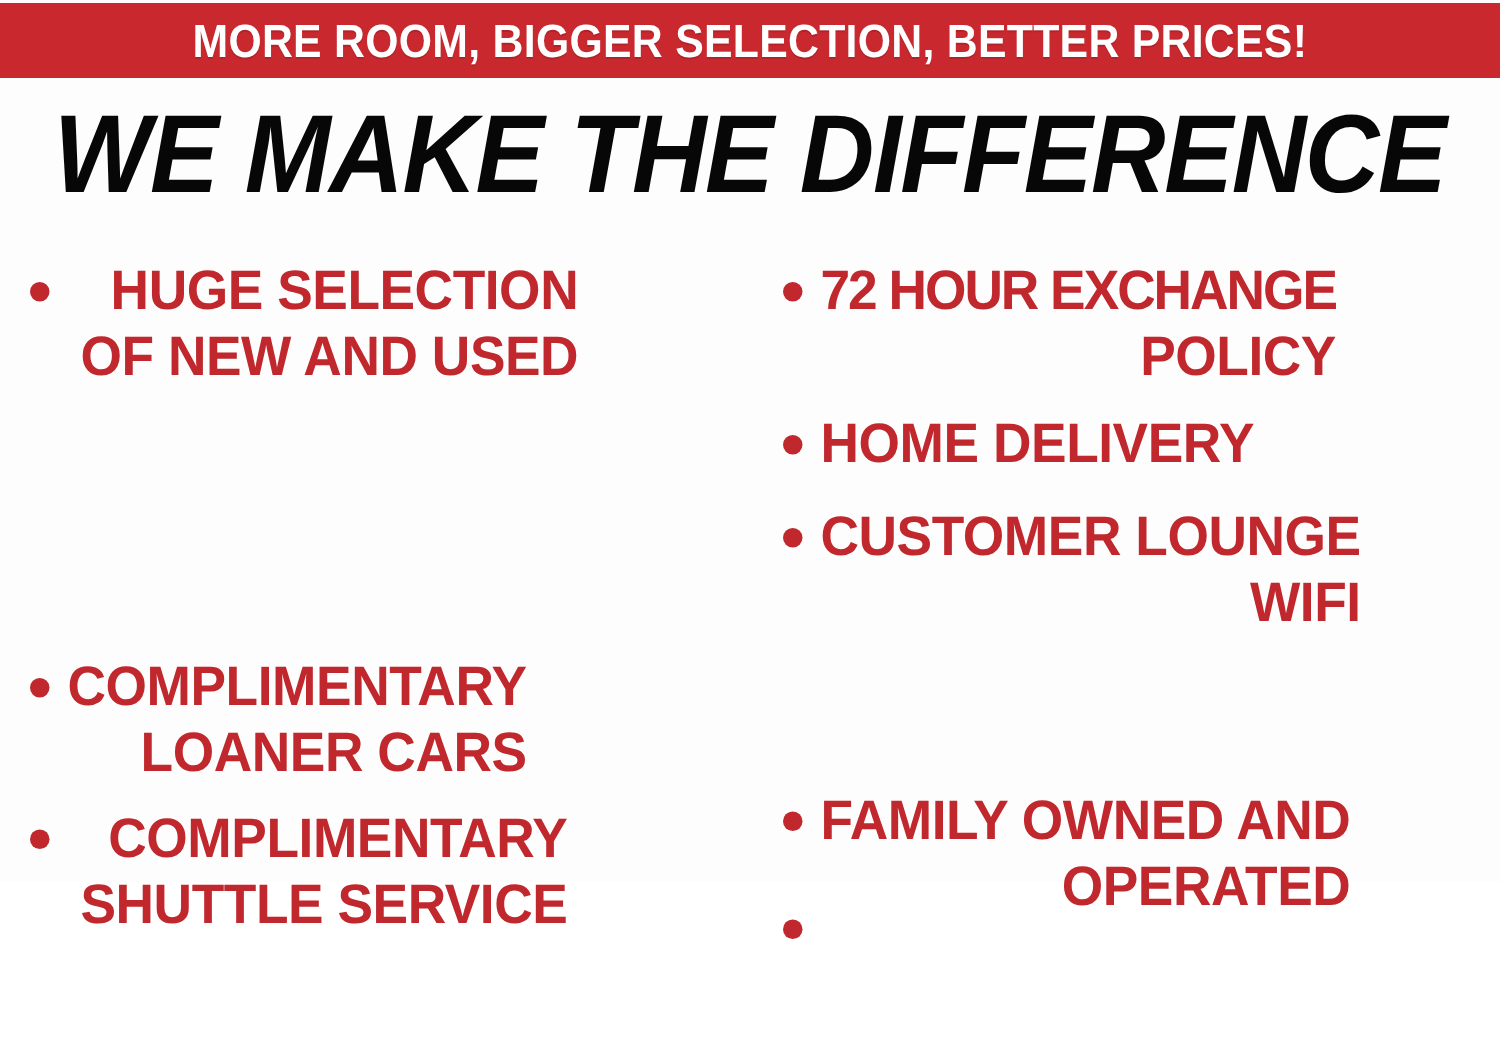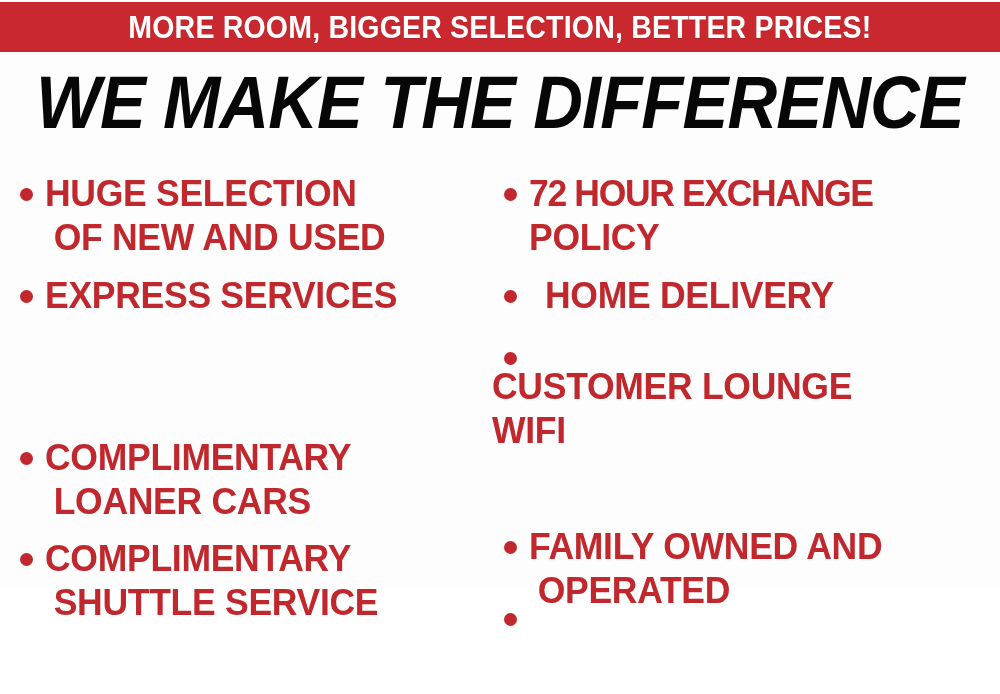--- a/index.html
+++ b/index.html
@@ -103,6 +103,7 @@
   }
   .bullet-lines {
     flex: 1 1 auto;
+    text-align: right;
   }
   .bullet-line {
     color: #C0282D;

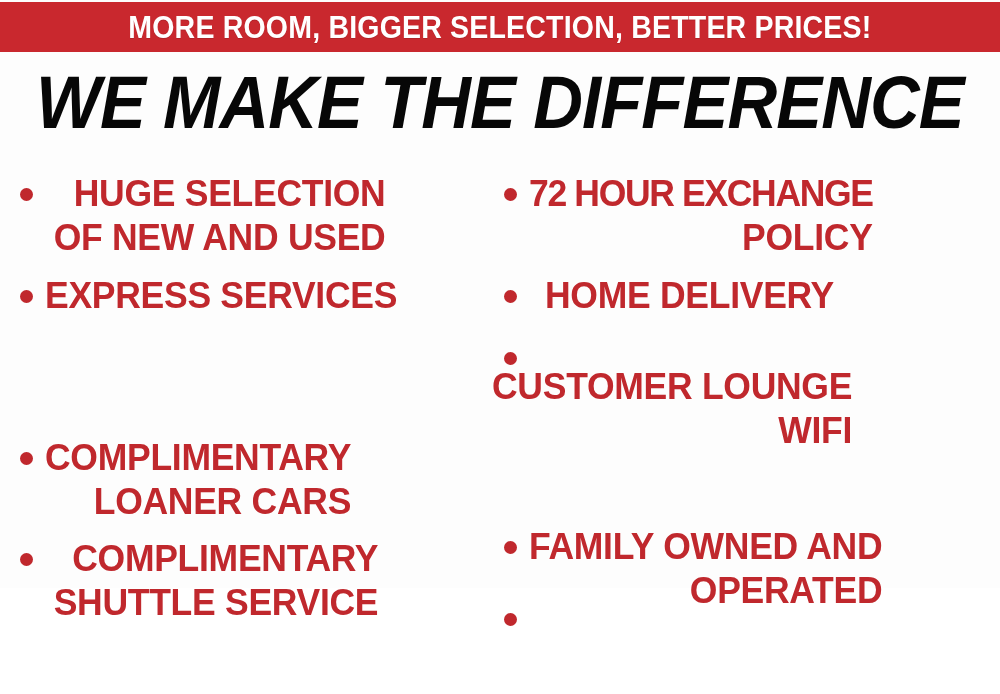--- a/index.html
+++ b/index.html
@@ -83,7 +83,7 @@
     height: 532px;
   }
   #col-left  { left: 8px;   width: 492px; }
-  #col-right { left: 492px; width: 490px; }
+  #col-right { left: 510px; width: 490px; }
 
   .bullet-item {
     position: absolute;

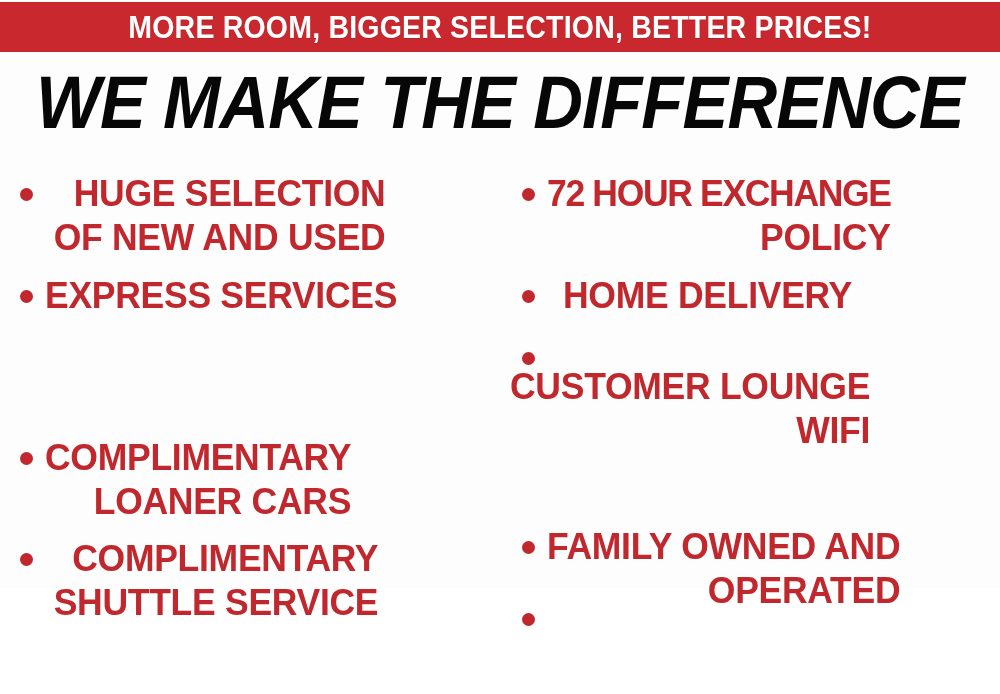--- a/index.html
+++ b/index.html
@@ -148,12 +148,6 @@
         </div>
       </div>
 
-      <div class="bullet-item" style="top:112px;">
-        <span class="bullet-dot"></span>
-        <div class="bullet-lines">
-          <div class="bullet-line">EXPRESS SERVICES</div>
-        </div>
-      </div>
 
 
       <div class="bullet-item" style="top:274px;">

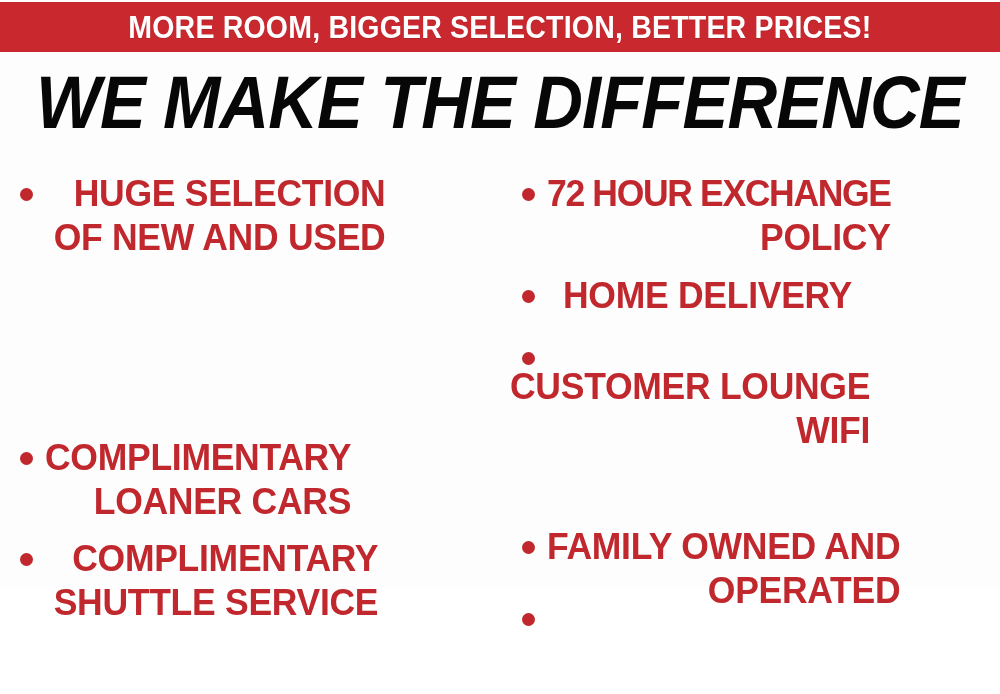--- a/index.html
+++ b/index.html
@@ -178,7 +178,7 @@
         </div>
       </div>
 
-      <div class="bullet-item" style="top:112px;gap:16px;">
+      <div class="bullet-item" style="top:112px;">
         <span class="bullet-dot"></span>
         <div class="bullet-lines">
           <div class="bullet-line">HOME DELIVERY</div>

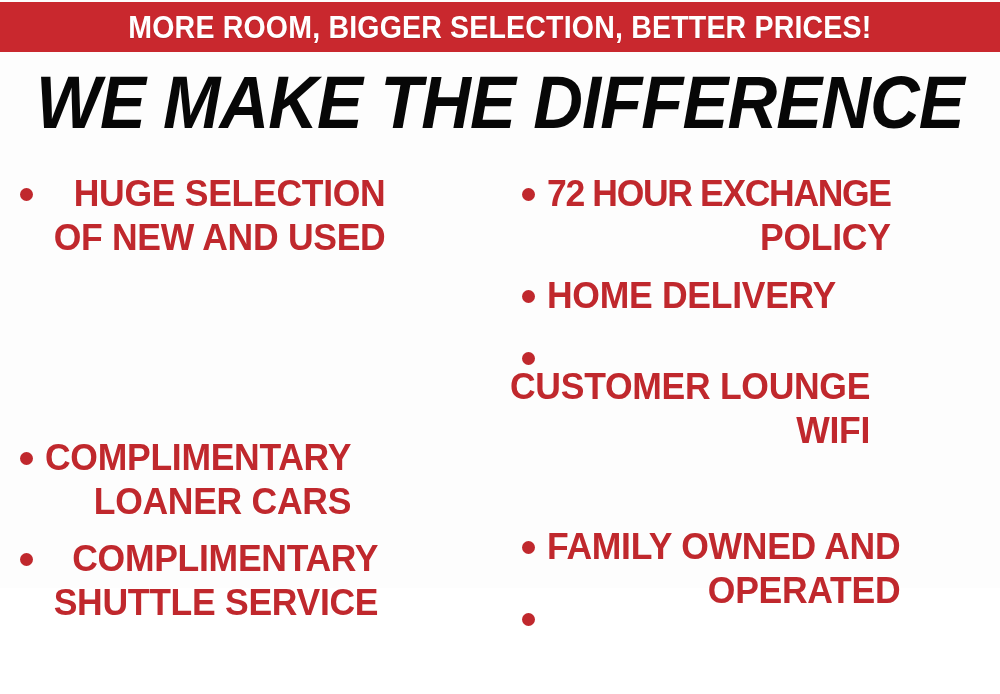--- a/index.html
+++ b/index.html
@@ -185,7 +185,7 @@
         </div>
       </div>
 
-      <div class="bullet-item" style="top:174px;flex-direction:column;">
+      <div class="bullet-item" style="top:174px;">
         <span class="bullet-dot"></span>
         <div class="bullet-lines">
           <div class="bullet-line">CUSTOMER LOUNGE</div>

